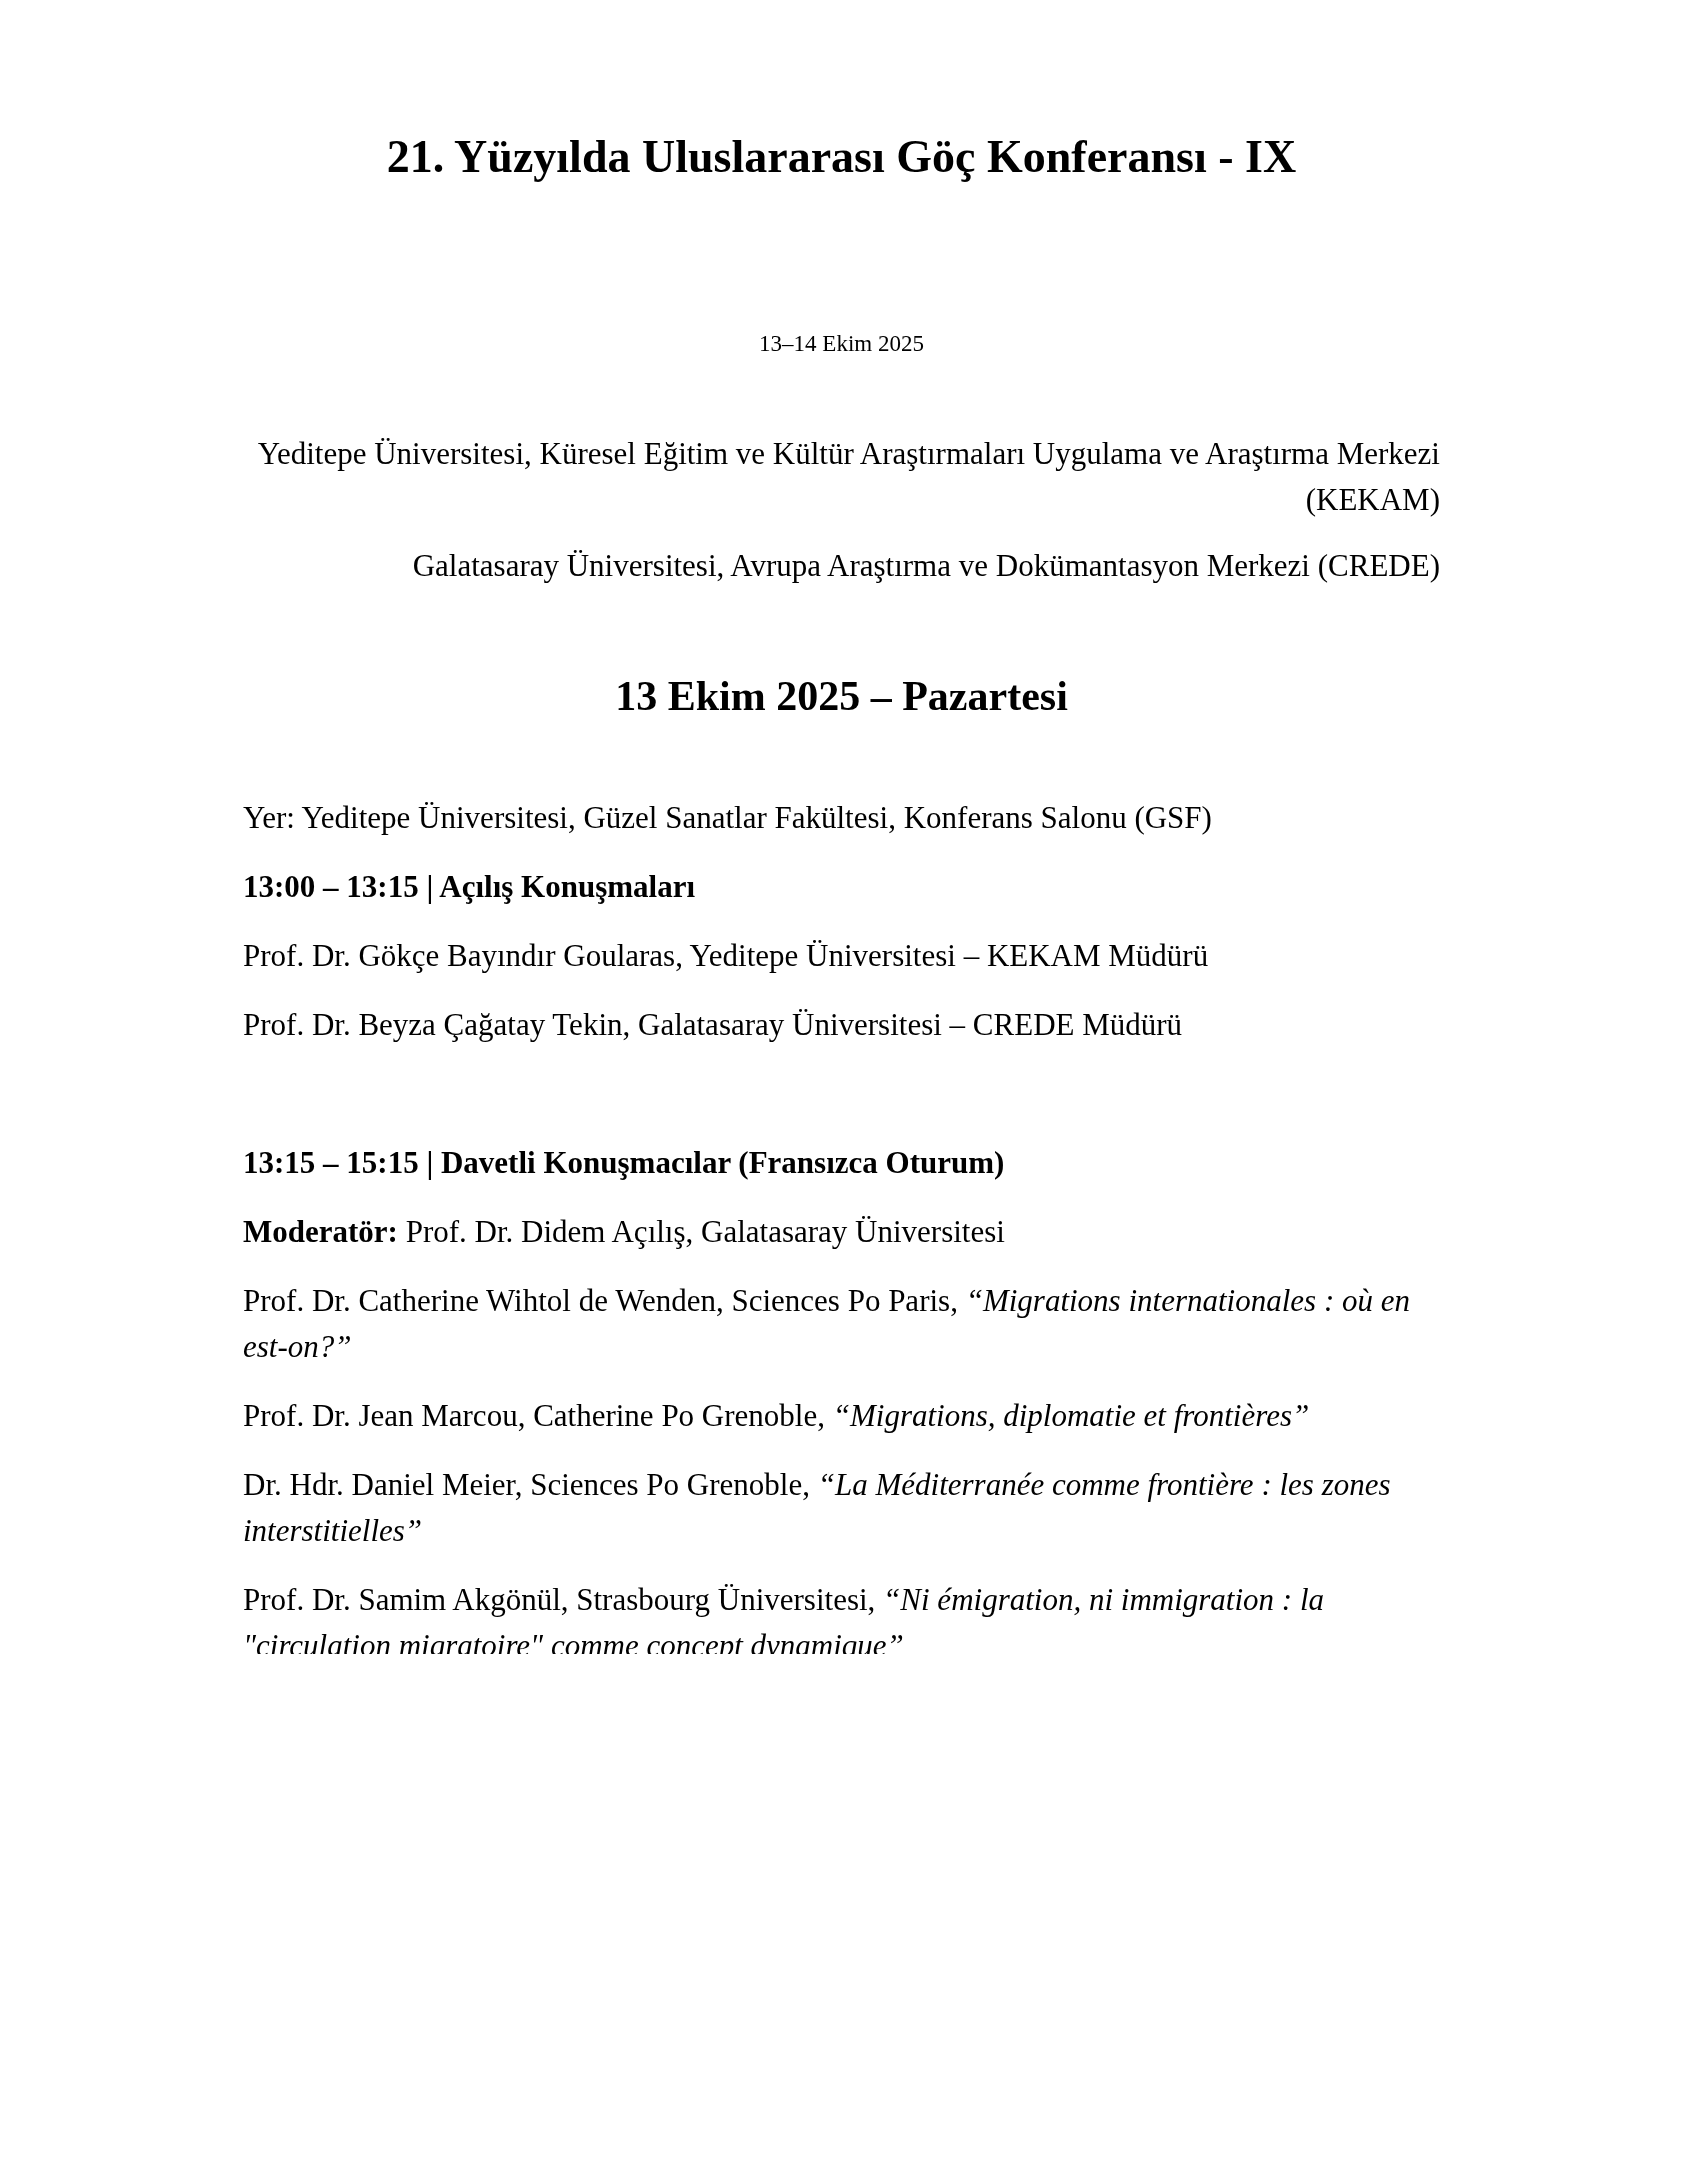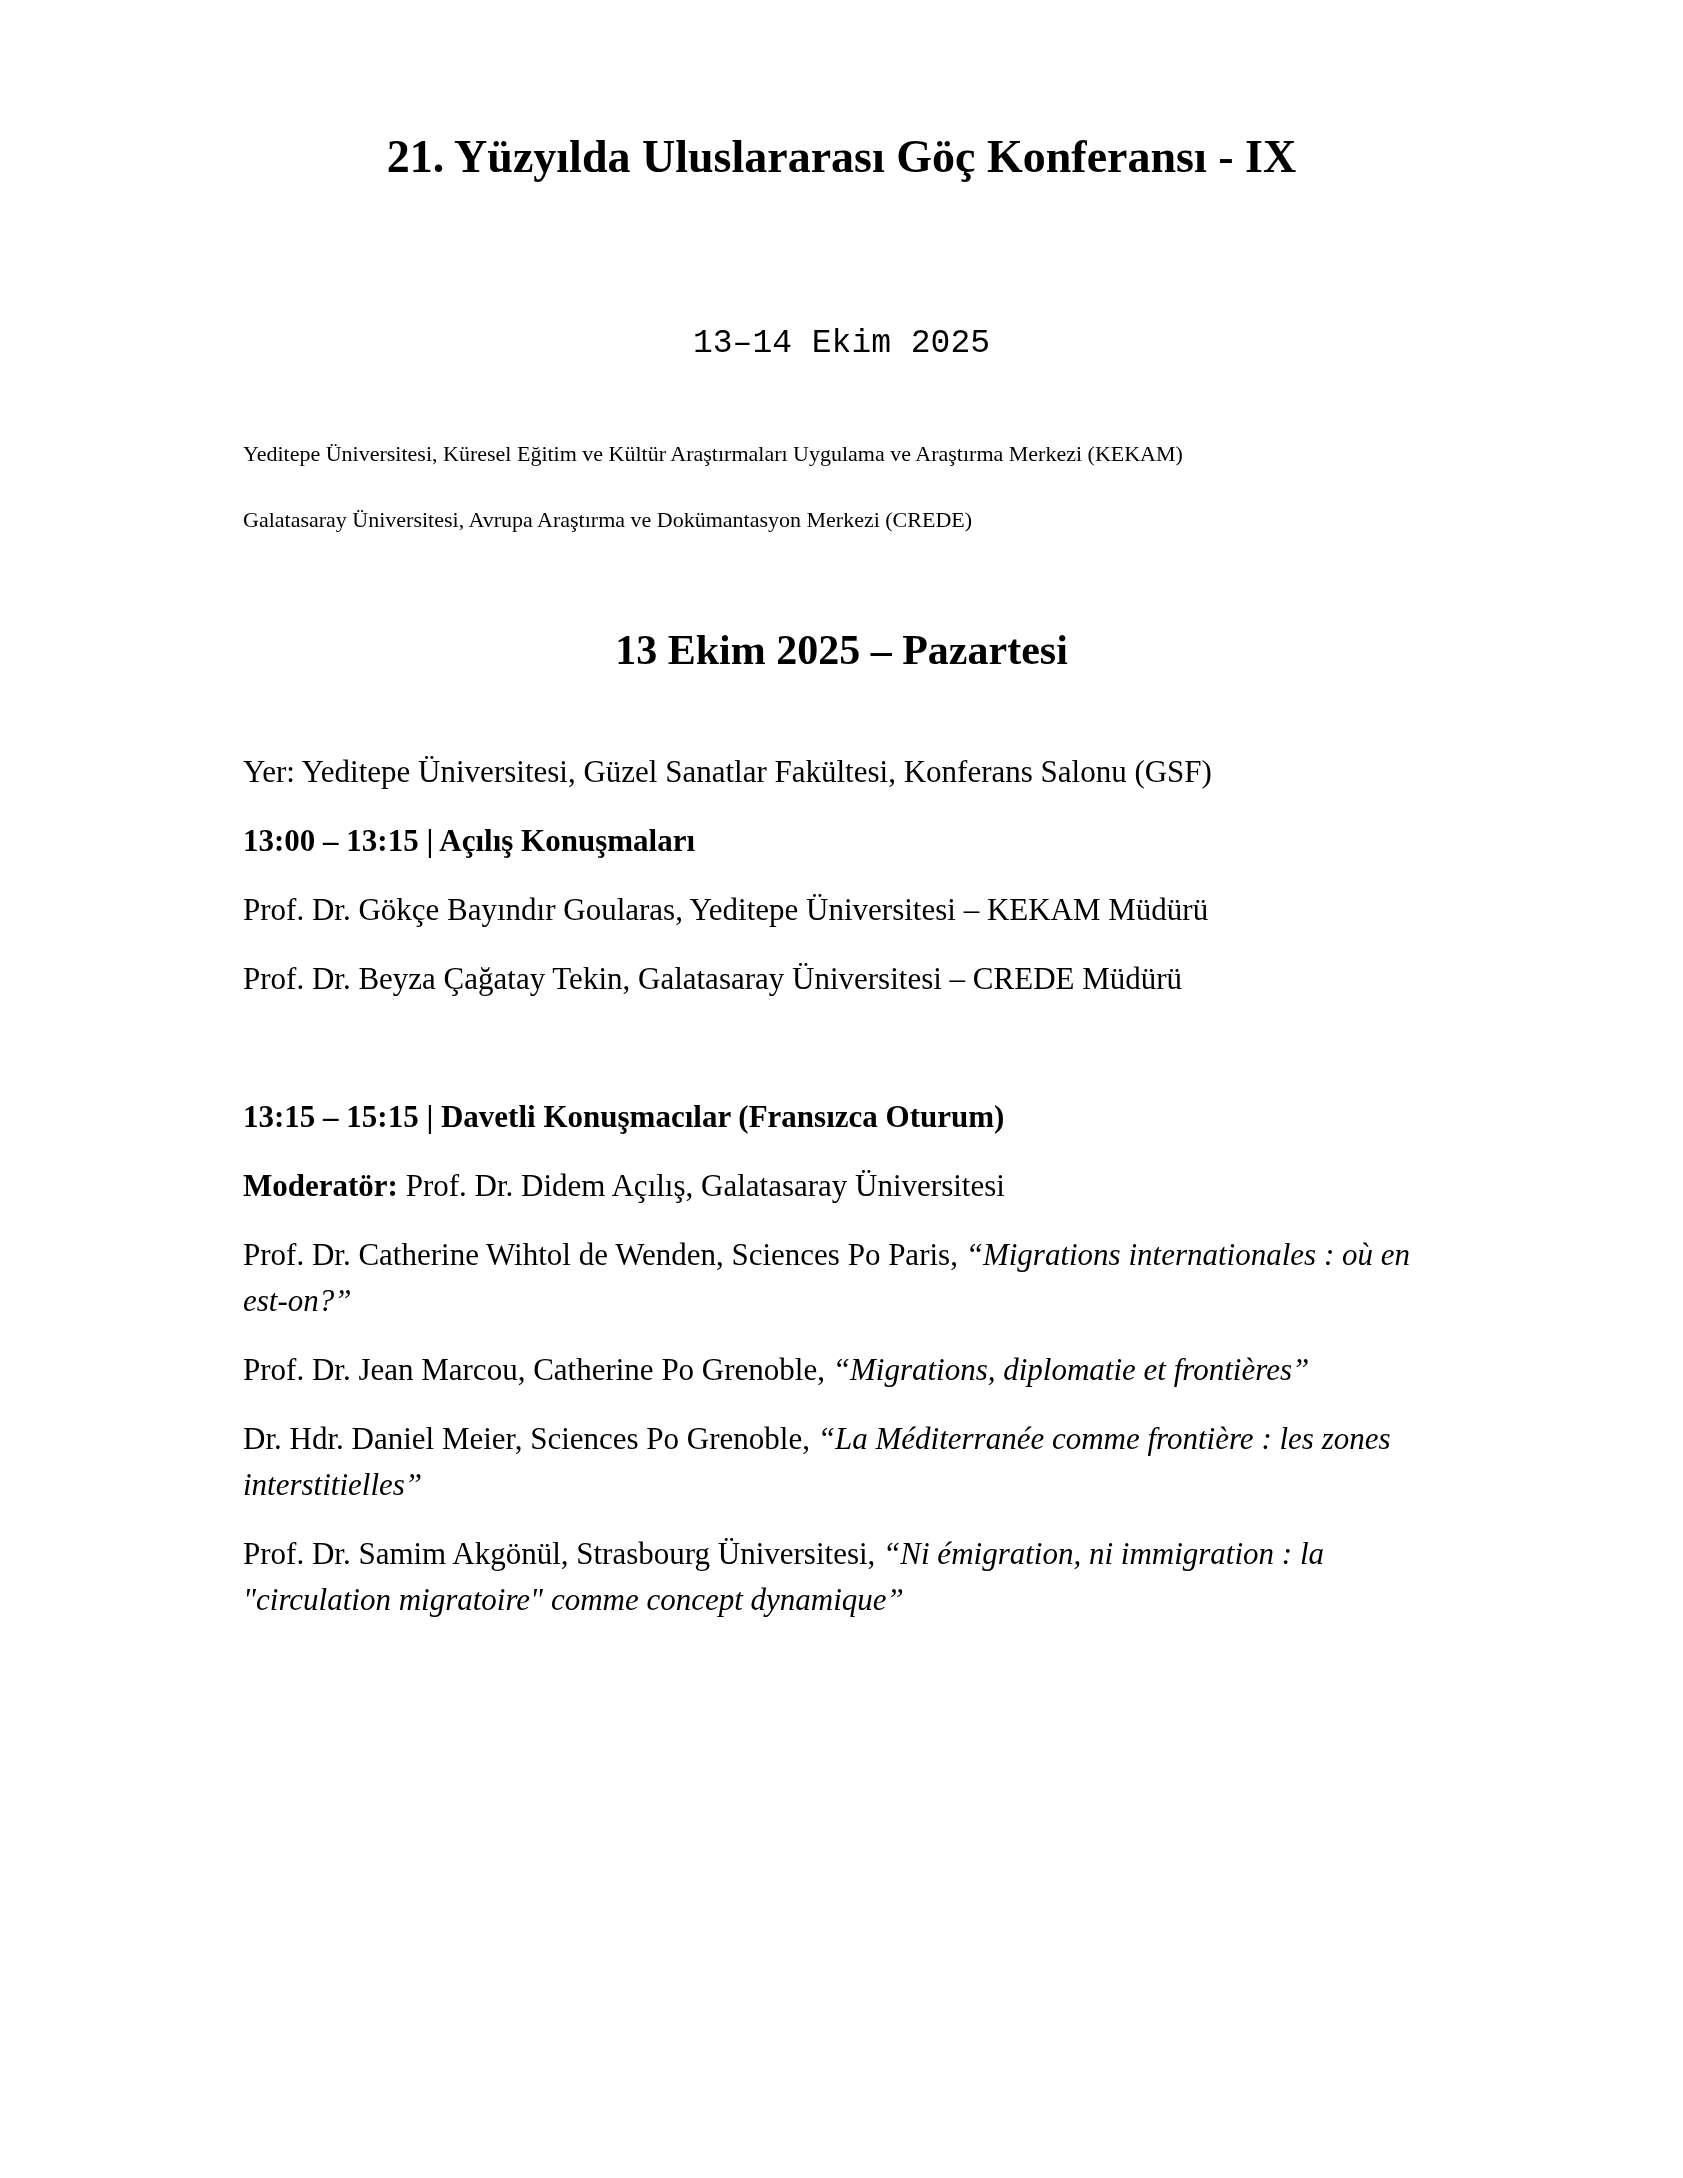--- a/index.html
+++ b/index.html
@@ -27,11 +27,10 @@
     margin: 0;
   }
   .date {
-    font-size: 33px;
+    font-size: 23px;
     line-height: 46px;
     text-align: center;
     margin: 135px 0 0 0;
-    font-family: Liberation Mono, monospace;
   }
   #organizers {
     margin-top: 64px;

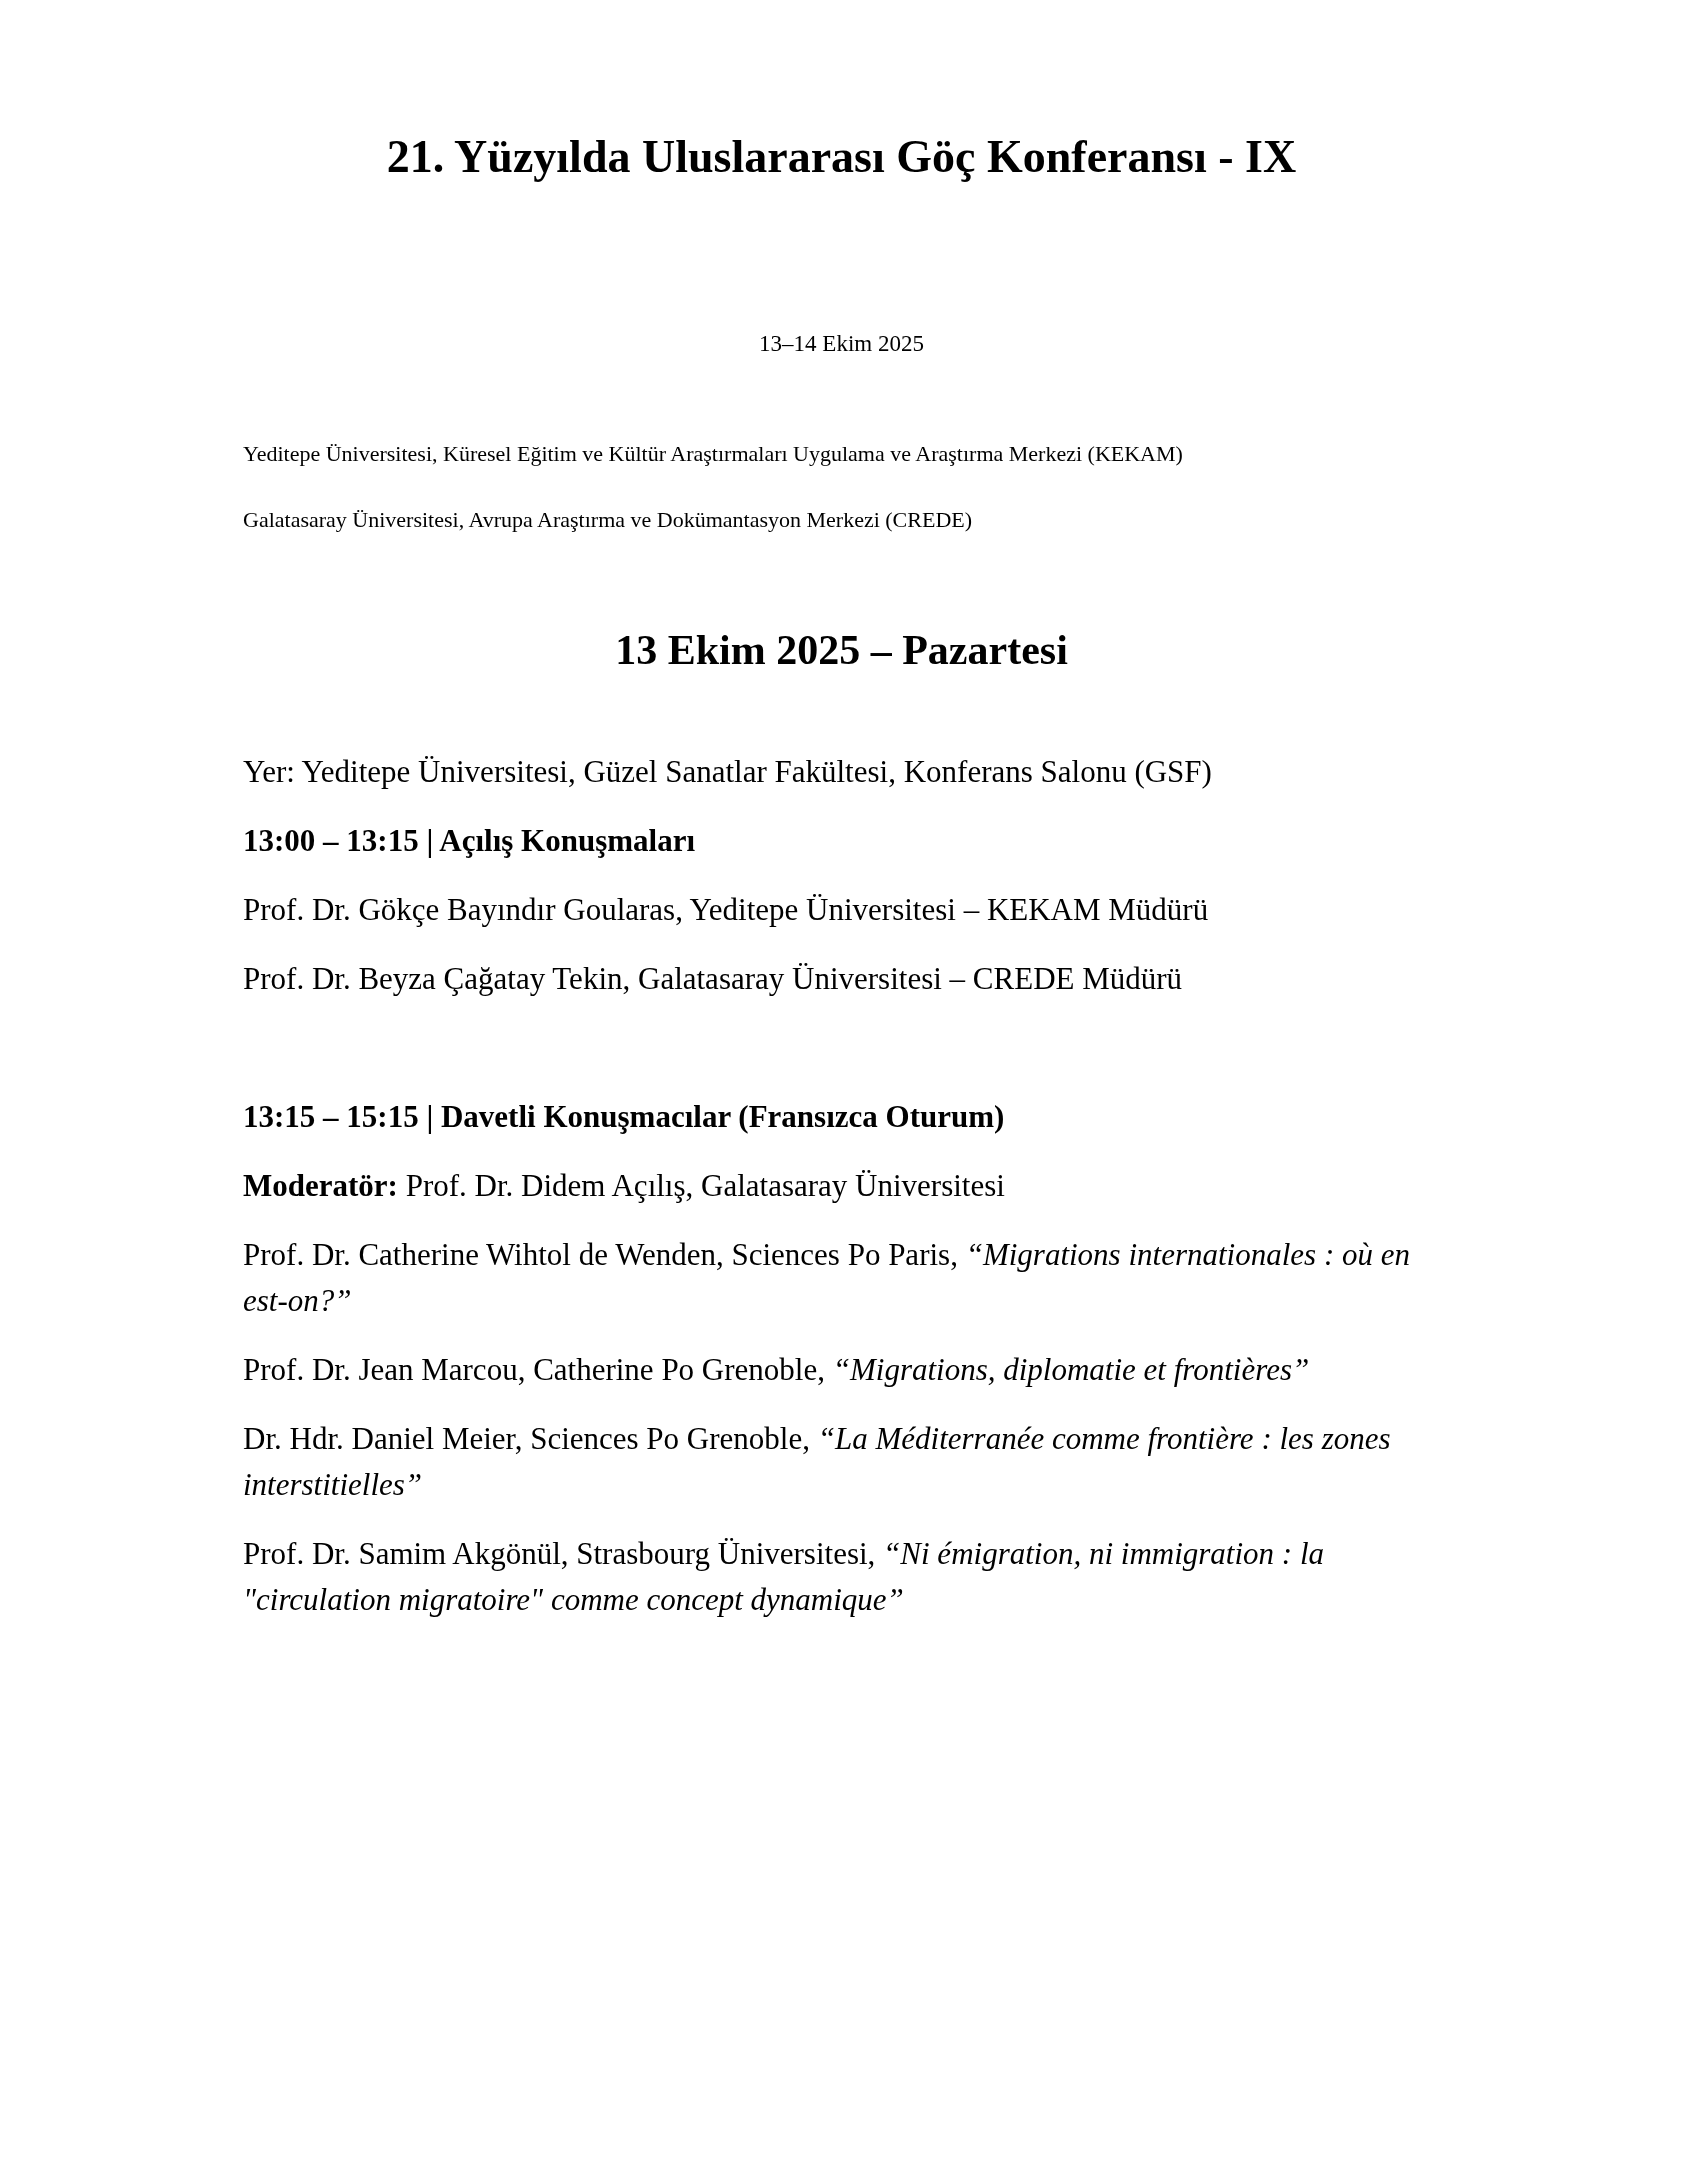--- a/index.html
+++ b/index.html
@@ -36,9 +36,9 @@
     margin-top: 64px;
   }
   .org {
-    font-size: 22px;
+    font-size: 31px;
     line-height: 46px;
-    text-align: left;
+    text-align: right;
     margin: 0 0 20px 0;
   }
   .day {

